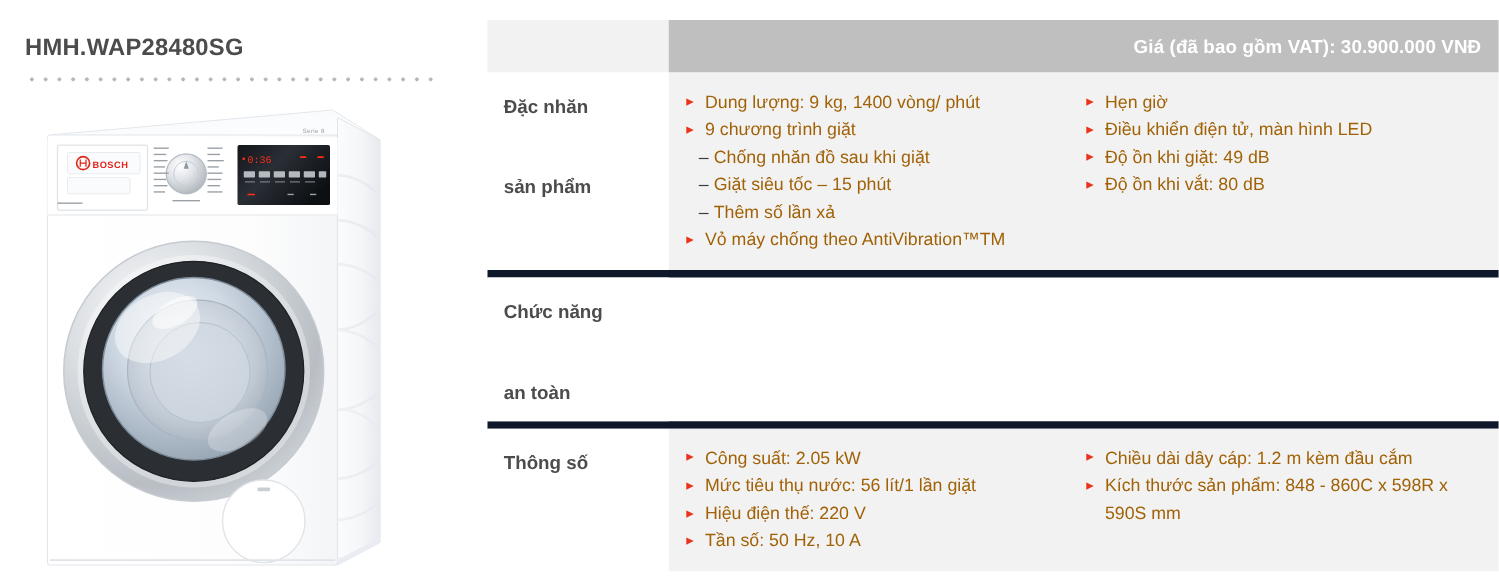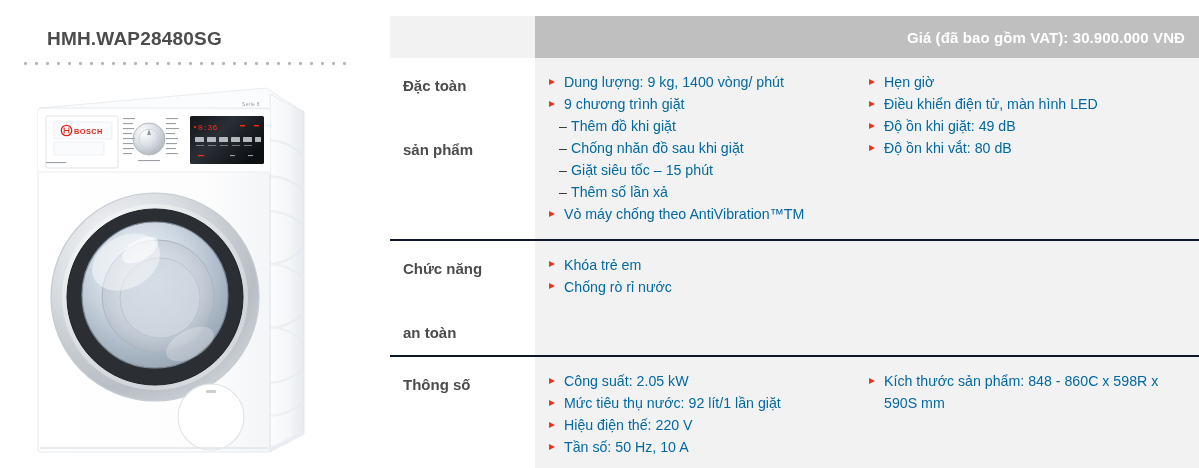--- a/index.html
+++ b/index.html
@@ -19,7 +19,7 @@
   .product-title {
     position: absolute; left: 20px; top: 28px;
     font-size: 19px; font-weight: bold; color: #4c4c4c;
-    letter-spacing: 0.2px; white-space: nowrap; margin-left: 27px;
+    letter-spacing: 0.2px; white-space: nowrap;
   }
   .dotted-divider {
     position: absolute; left: 20px; top: 62px;

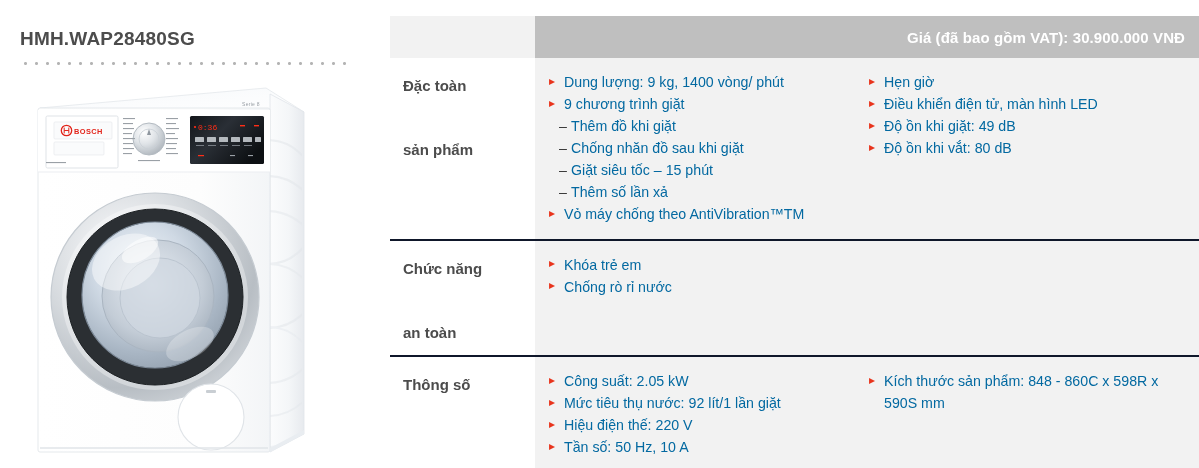--- a/index.html
+++ b/index.html
@@ -278,7 +278,7 @@
 
     <div class="row first">
       <div class="row-label">
-        <span class="l1">Đặc toàn</span>
+        <span class="l1">Đặc nhăn</span>
         <span class="l2">sản phẩm</span>
       </div>
       <div class="row-content">

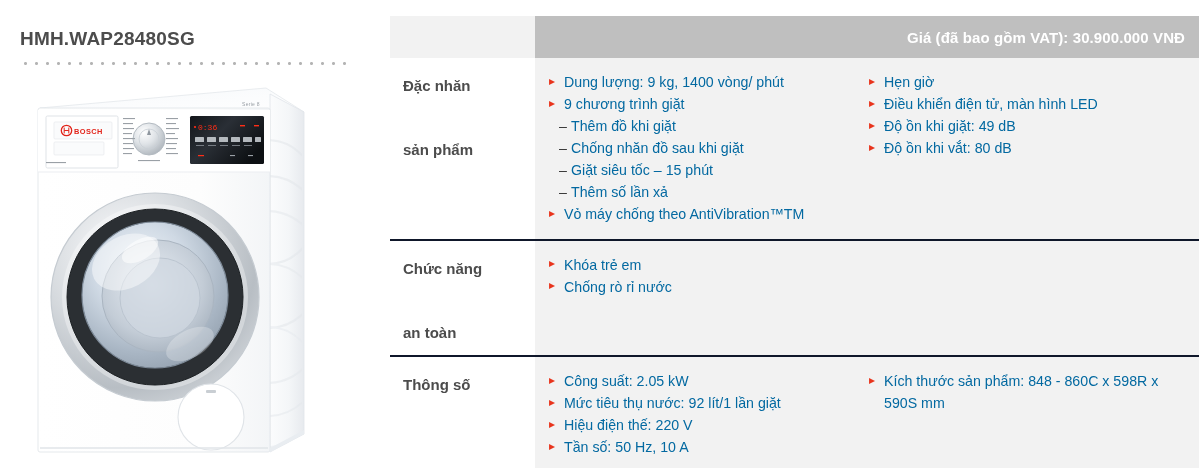--- a/index.html
+++ b/index.html
@@ -81,7 +81,7 @@
     position: relative;
     padding-left: 15px;
     font-size: 14.2px;
-    color: #0369a1;
+    color: #a16207;
     line-height: 1.52;
     margin-bottom: 0.5px;
   }

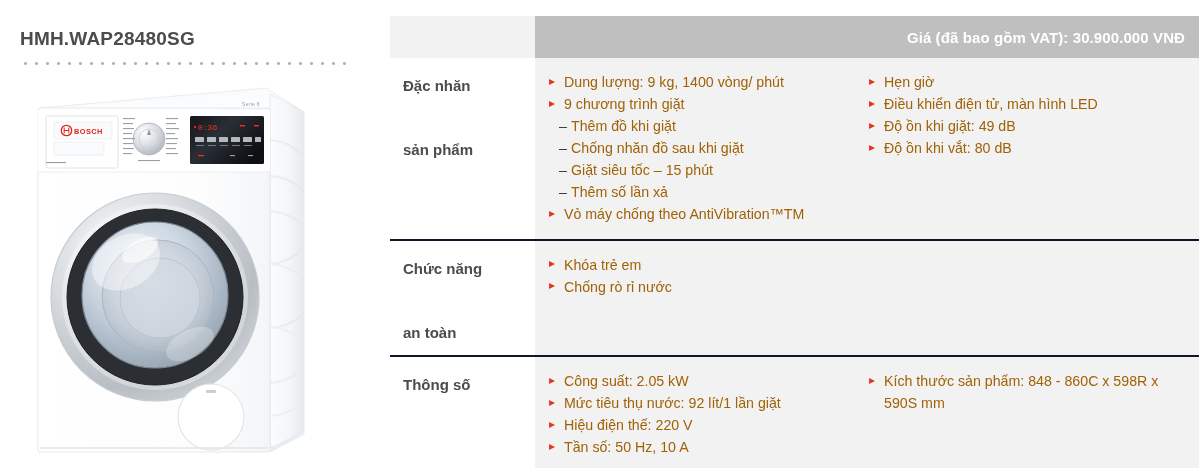--- a/index.html
+++ b/index.html
@@ -286,7 +286,6 @@
           <ul class="bullets">
             <li>Dung lượng: 9 kg, 1400 vòng/ phút</li>
             <li>9 chương trình giặt</li>
-            <li class="sub">Thêm đồ khi giặt</li>
             <li class="sub">Chống nhăn đồ sau khi giặt</li>
             <li class="sub">Giặt siêu tốc – 15 phút</li>
             <li class="sub">Thêm số lần xả</li>

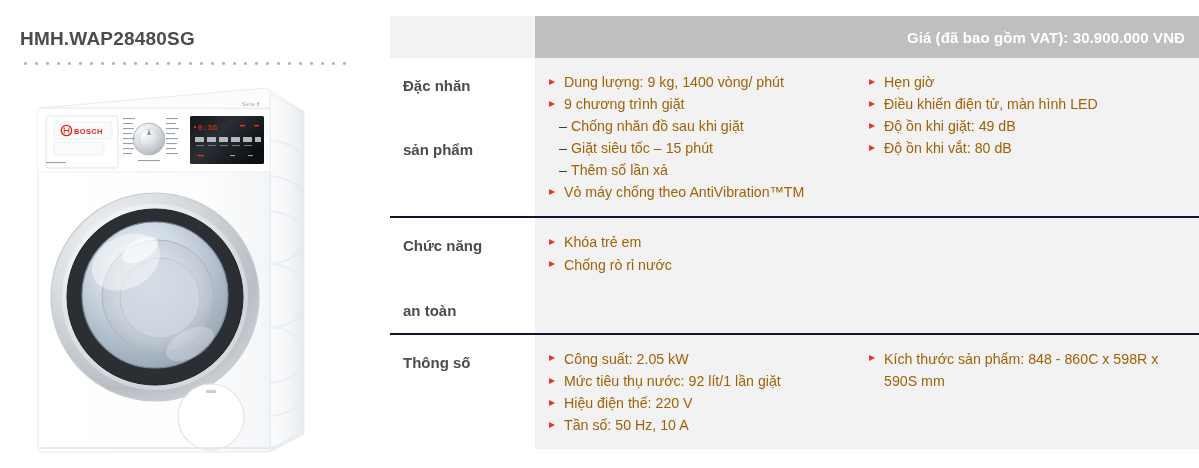--- a/index.html
+++ b/index.html
@@ -56,7 +56,7 @@
 
   .row {
     display: flex; width: 100%;
-    border-top: 2px solid #0f172a;
+    border-top: 6px solid #0f172a;
     background: #ffffff;
   }
   .row.first { border-top: none; }

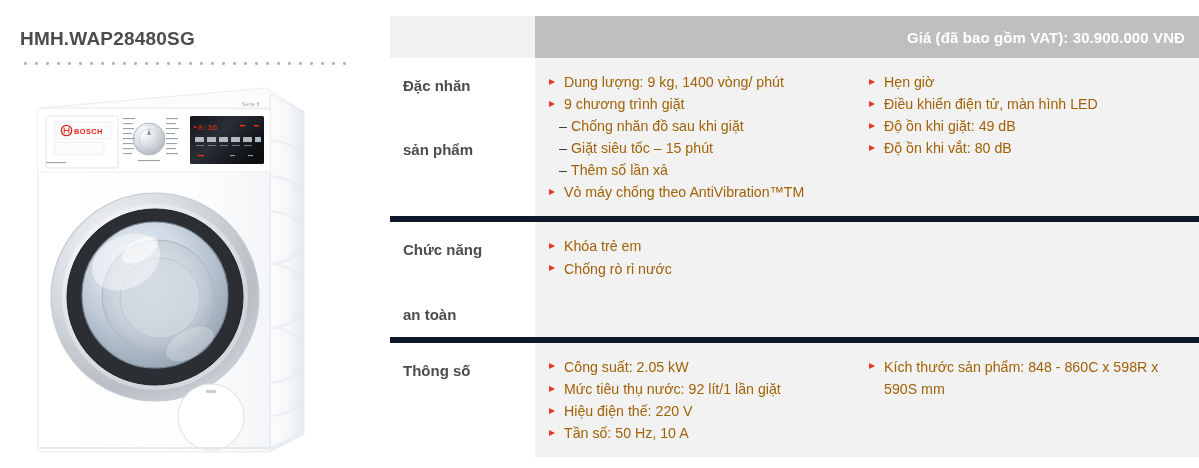--- a/index.html
+++ b/index.html
@@ -308,15 +308,6 @@
         <span class="l1">Chức năng</span>
         <span class="l2">an toàn</span>
       </div>
-      <div class="row-content">
-        <div class="col col-a">
-          <ul class="bullets">
-            <li>Khóa trẻ em</li>
-            <li>Chống rò rỉ nước</li>
-          </ul>
-        </div>
-        <div class="col col-b"></div>
-      </div>
     </div>
 
     <div class="row">

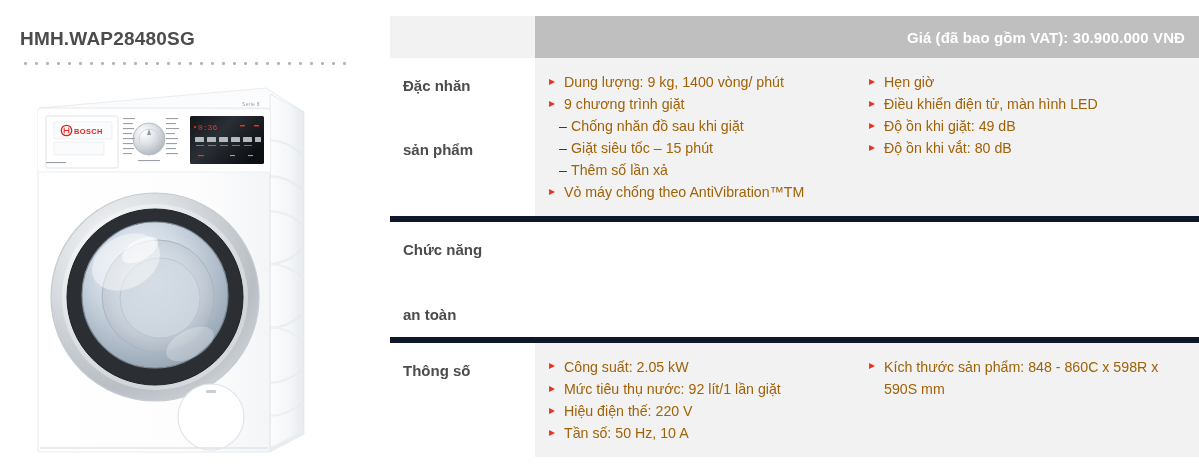--- a/index.html
+++ b/index.html
@@ -325,6 +325,7 @@
         </div>
         <div class="col col-b">
           <ul class="bullets">
+            <li>Chiều dài dây cáp: 1.2 m kèm đầu cắm</li>
             <li>Kích thước sản phẩm: 848 - 860C x 598R x 590S mm</li>
           </ul>
         </div>

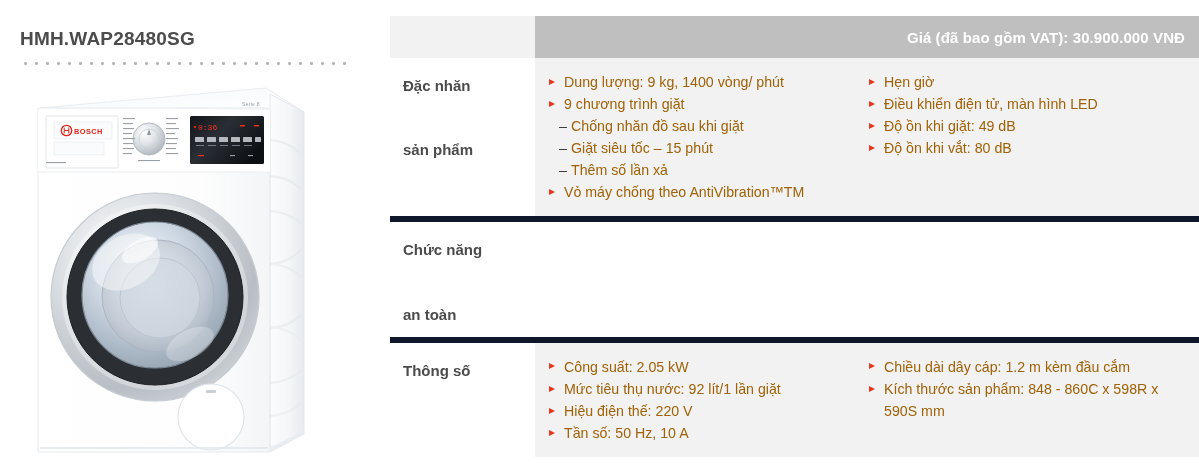--- a/index.html
+++ b/index.html
@@ -318,7 +318,7 @@
         <div class="col col-a">
           <ul class="bullets">
             <li>Công suất: 2.05 kW</li>
-            <li> Mức tiêu thụ nước: 92 lít/1 lần giặt</li>
+            <li> Mức tiêu thụ nước: 56 lít/1 lần giặt</li>
             <li>Hiệu điện thế: 220 V</li>
             <li>Tần số: 50 Hz, 10 A</li>
           </ul>

